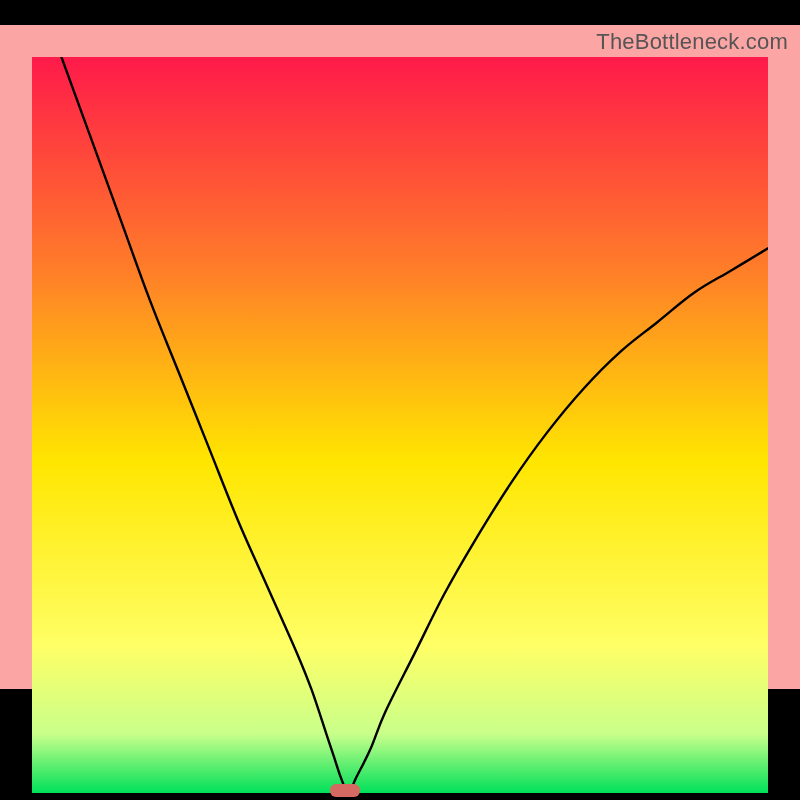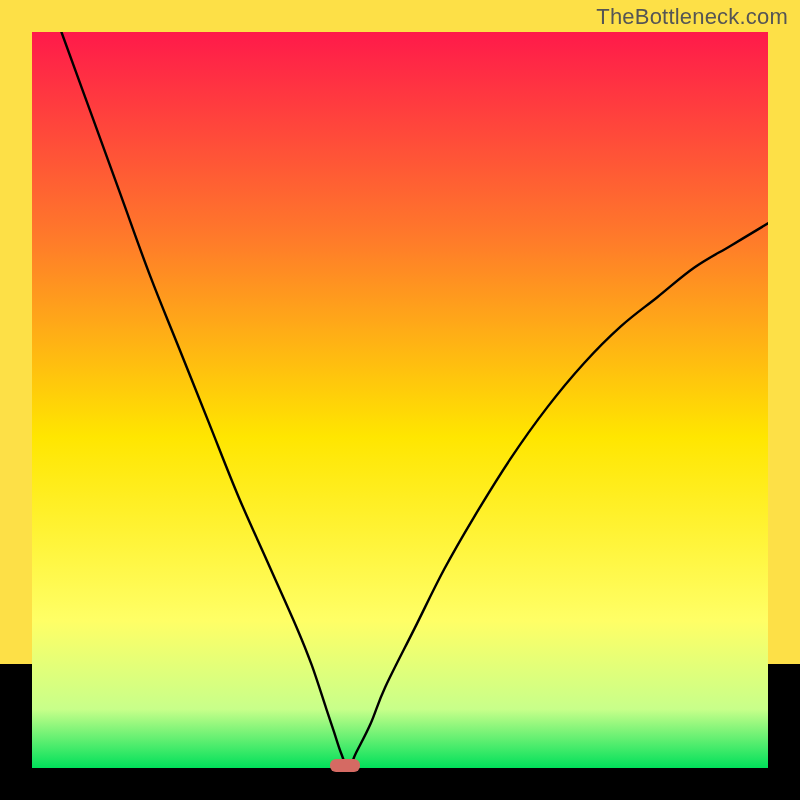--- a/index.html
+++ b/index.html
@@ -14,8 +14,9 @@
   .outer {
     width: 800px;
     height: 664px;
-    background: #fde047;
+    background: #fca5a5;
     position: relative;
+    margin-top: 25px;
   }
   .plot-area {
     position: absolute;

